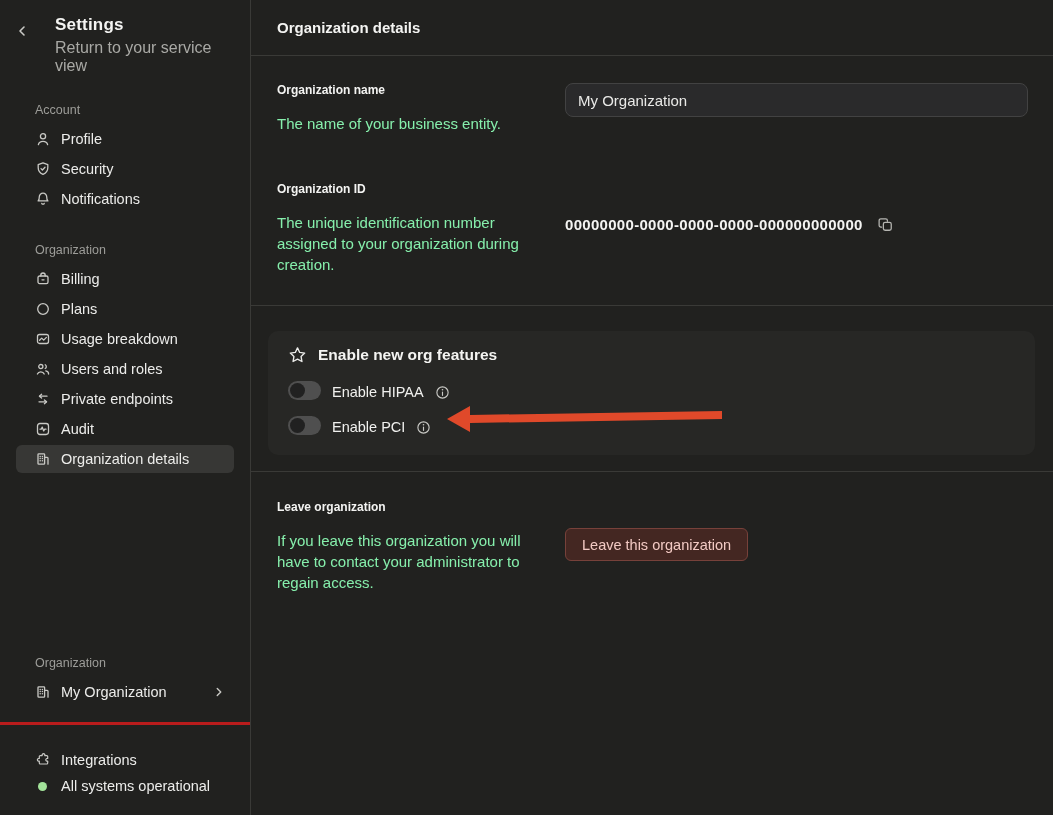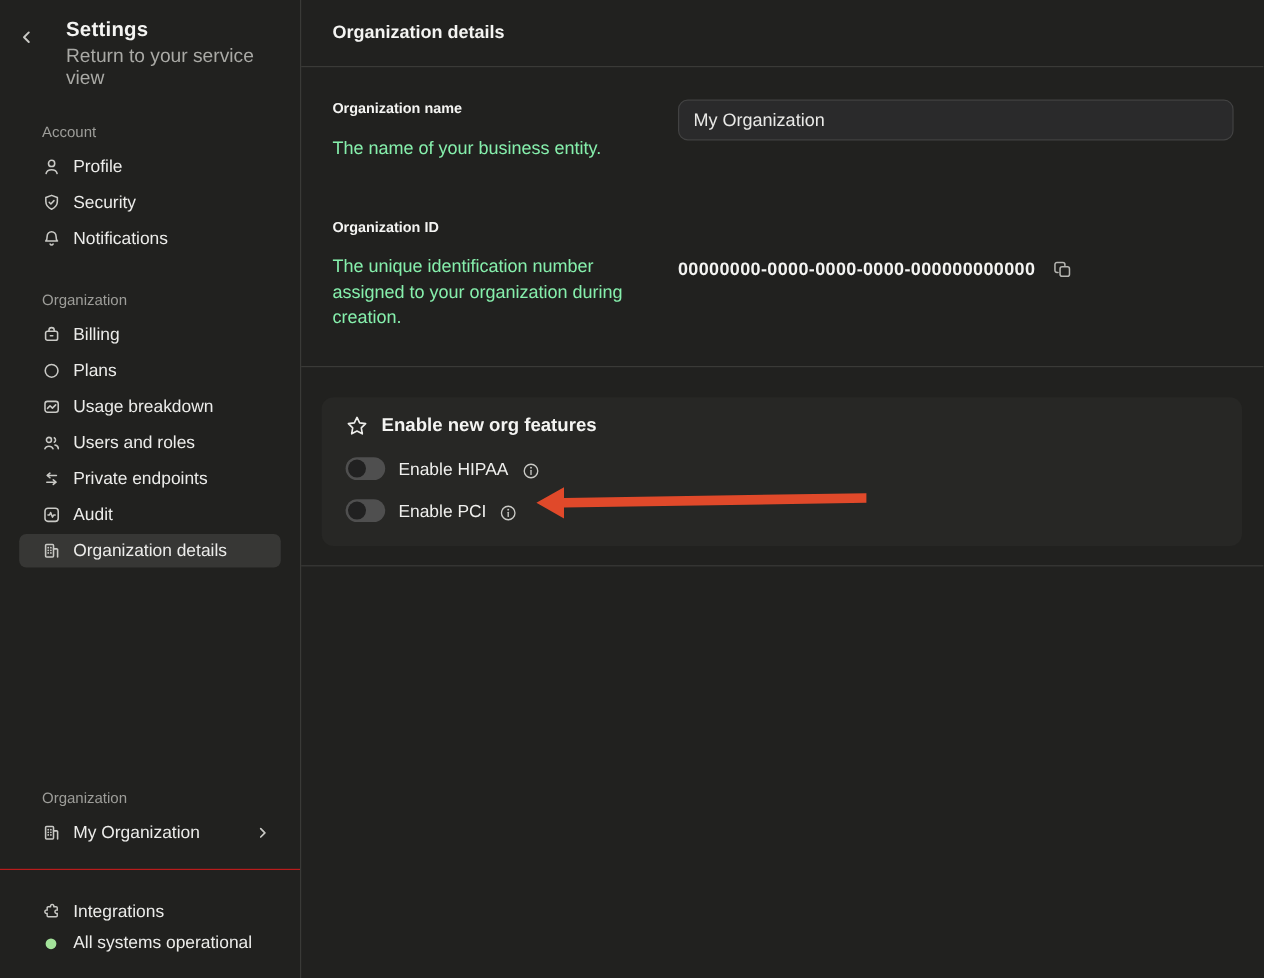--- a/index.html
+++ b/index.html
@@ -277,6 +277,17 @@
 
     <hr class="divider2">
 
+    <section class="row row-leave">
+      <div class="left">
+        <h3 class="sec-h">Leave organization</h3>
+        <div class="desc" style="max-width:250px">If you leave this organization you will have to contact your administrator to regain access.</div>
+      </div>
+      <div class="right">
+        <div class="leave-btn-wrap">
+          <button class="danger-btn">Leave this organization</button>
+        </div>
+      </div>
+    </section>
   </main>
 </div>
 

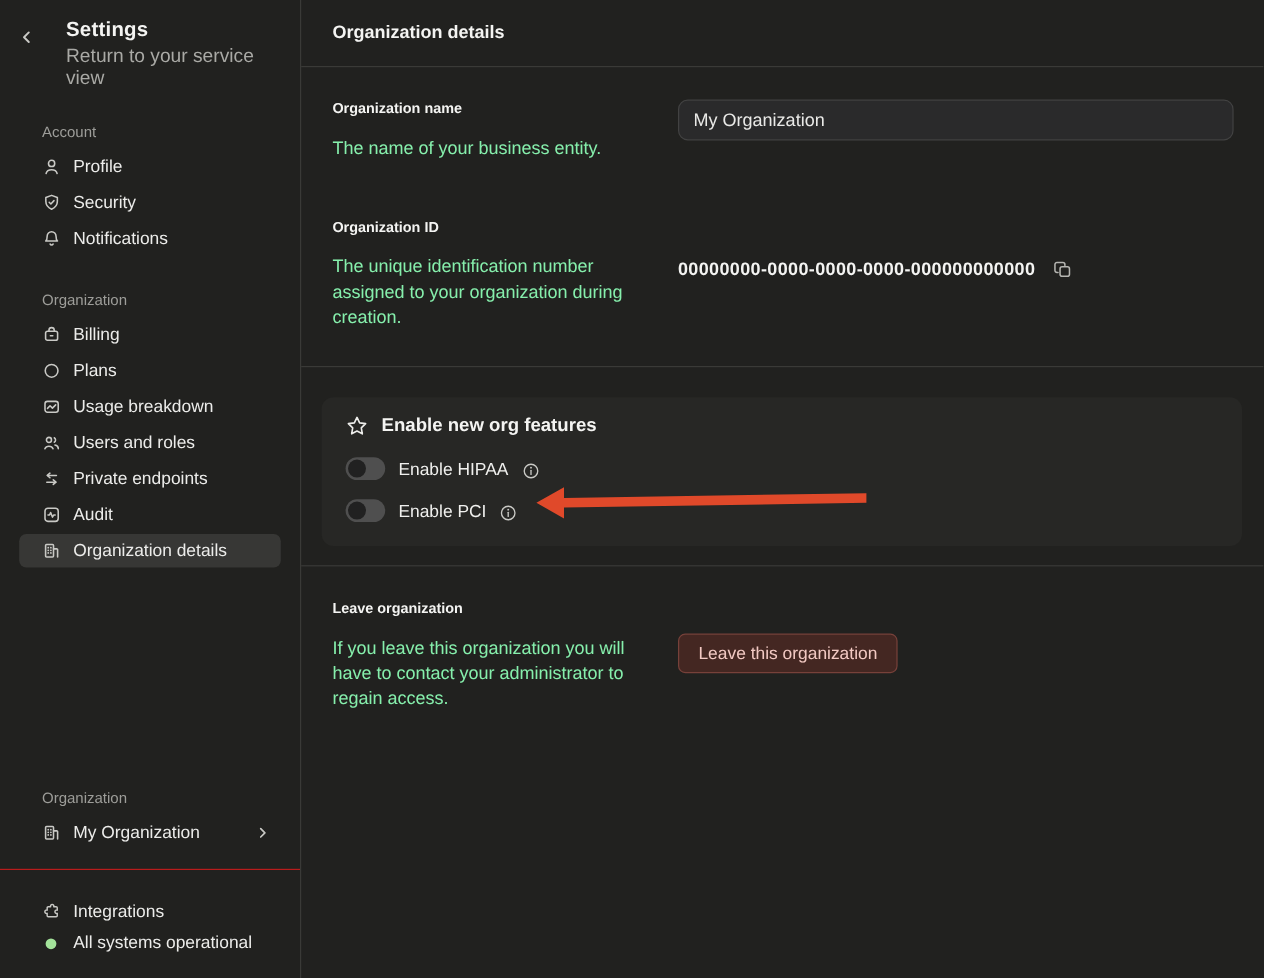--- a/index.html
+++ b/index.html
@@ -27,7 +27,7 @@
   .org-switcher { display:flex; align-items:center; gap:10px; margin:0 16px 16px 16px;
                   padding:6px 8px 6px 19px; border-radius:6px; cursor:pointer; }
   .org-switcher .lbl { flex:1; }
-  .sb-footer { border-top:1px solid #b91c1c; padding:22px 16px 16px 16px; }
+  .sb-footer { border-top:3px solid #b91c1c; padding:22px 16px 16px 16px; }
   .footer-item { display:flex; align-items:center; gap:10px; padding:5px 0 5px 19px; cursor:pointer; }
   .status-dot { width:9px; height:9px; border-radius:50%; background:#a3e39a; margin:0 4px 0 3px; flex:none; }
 

